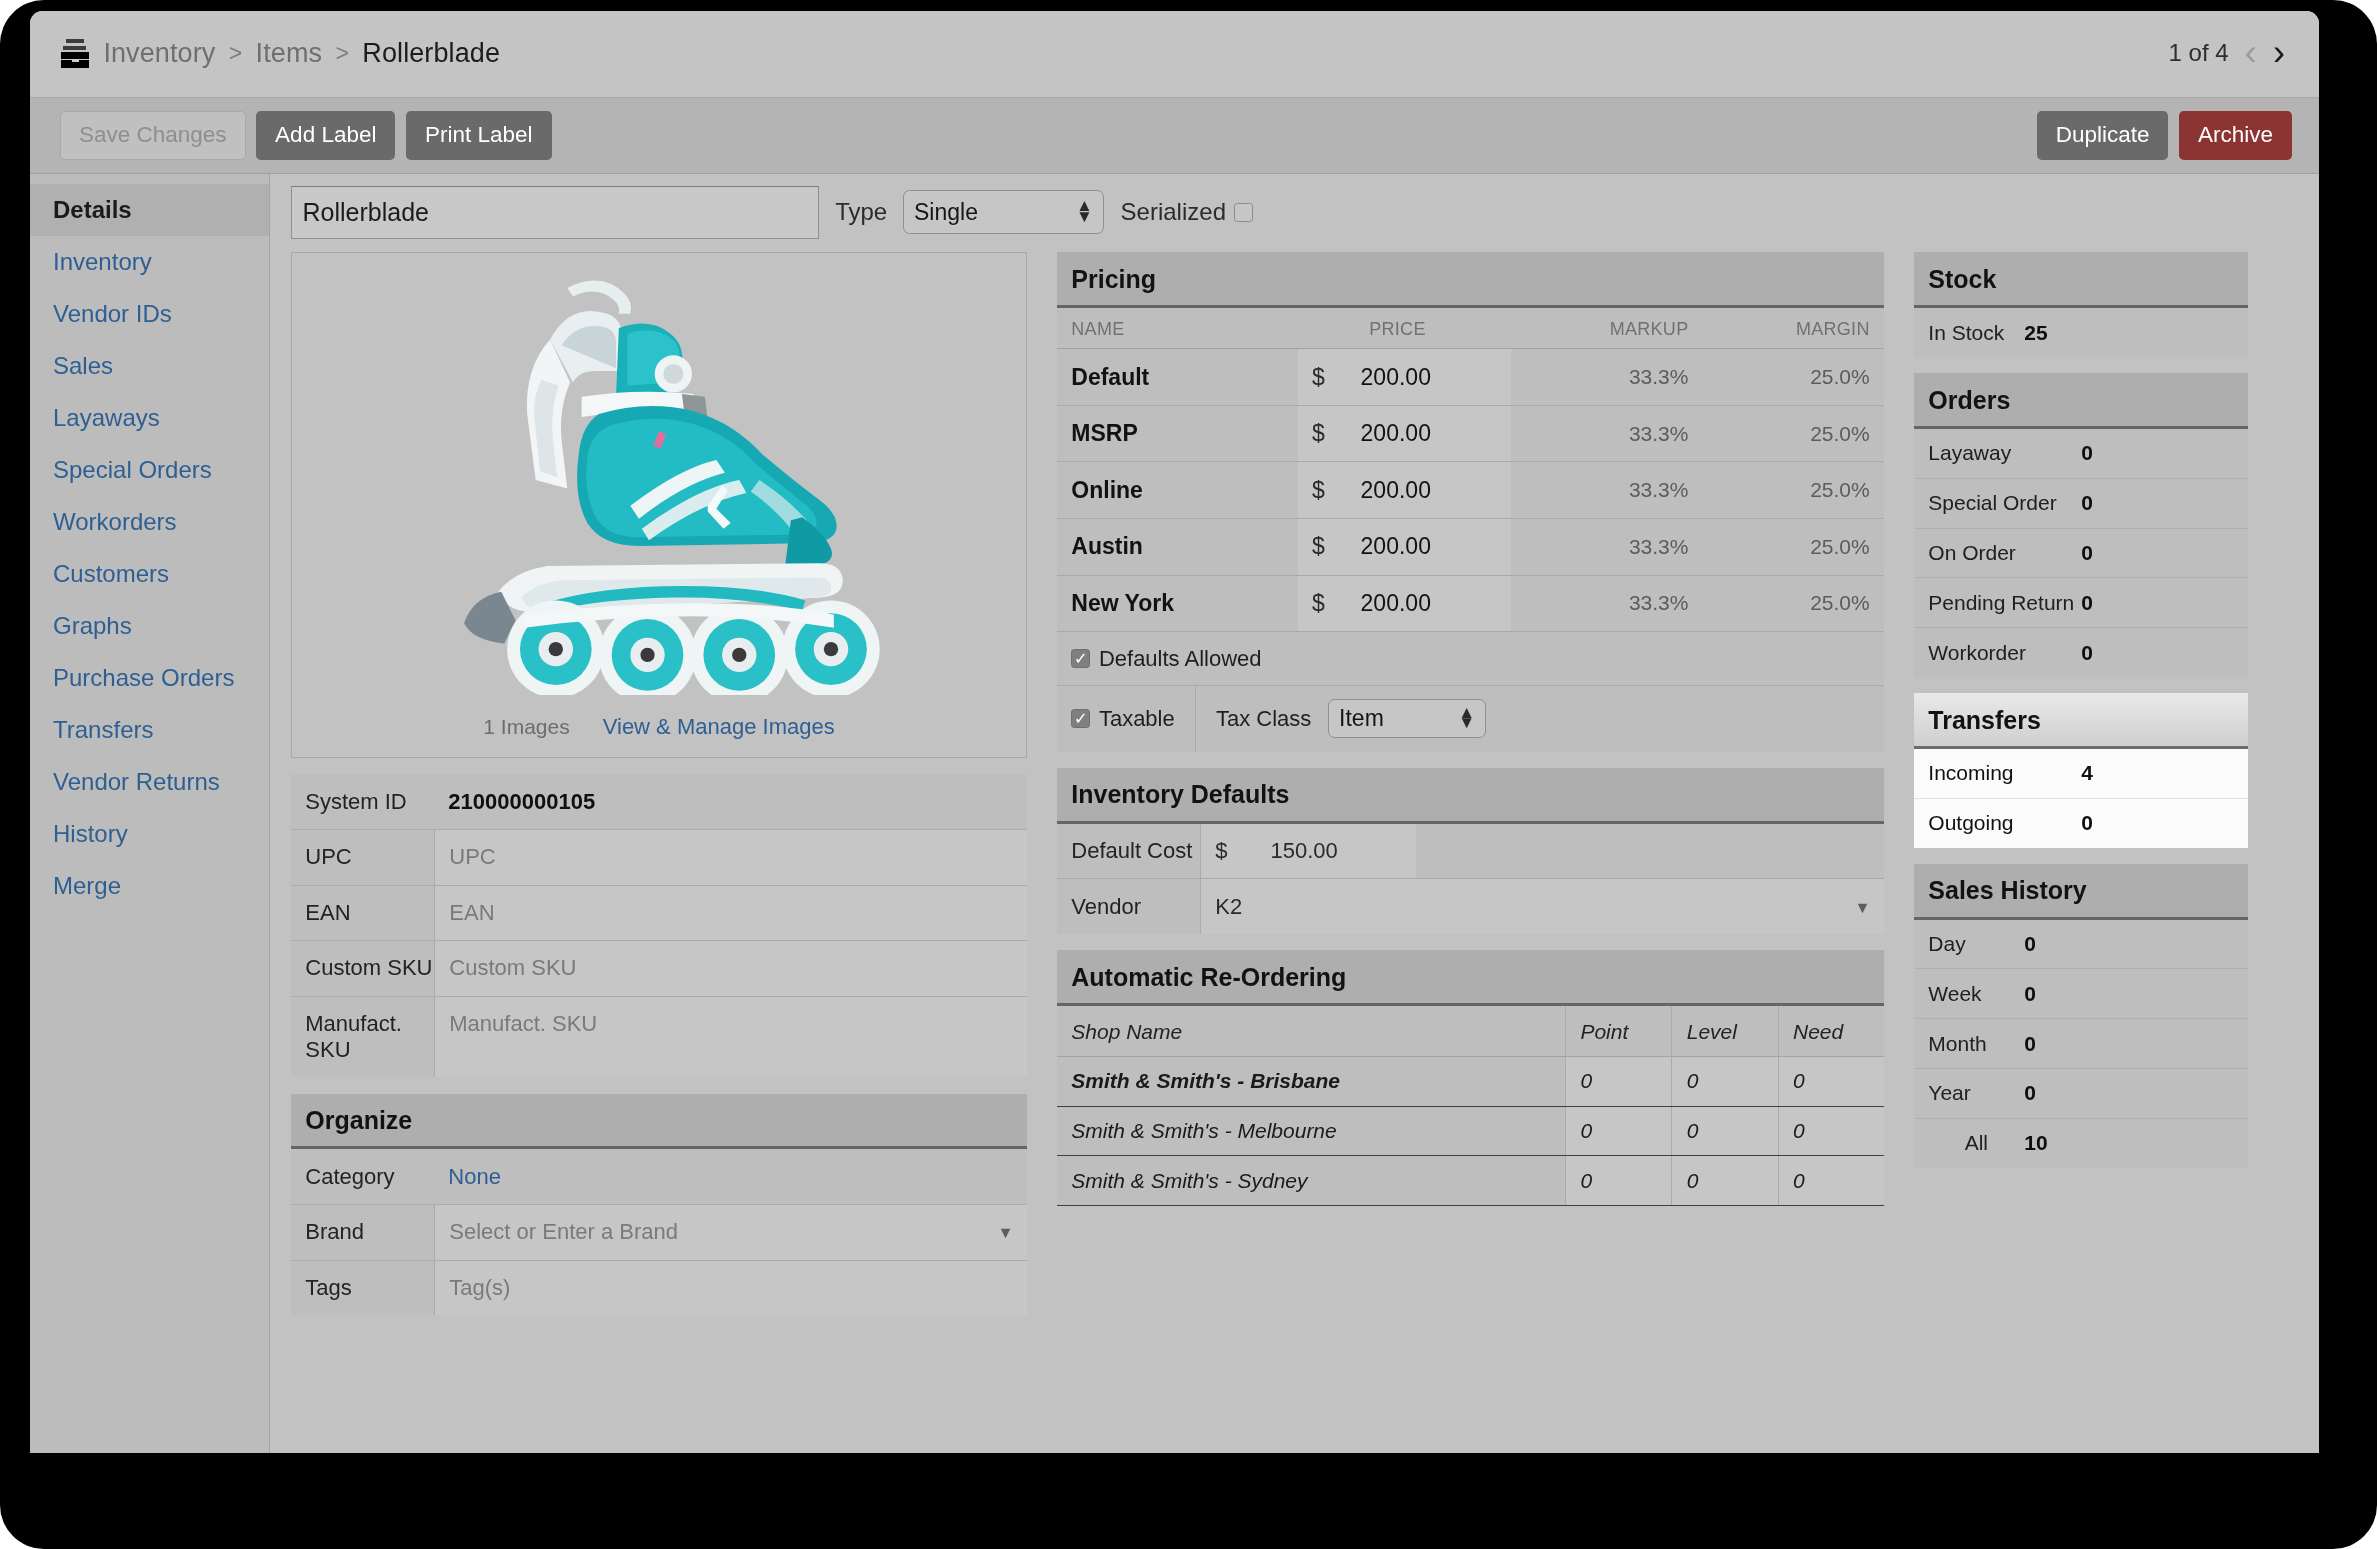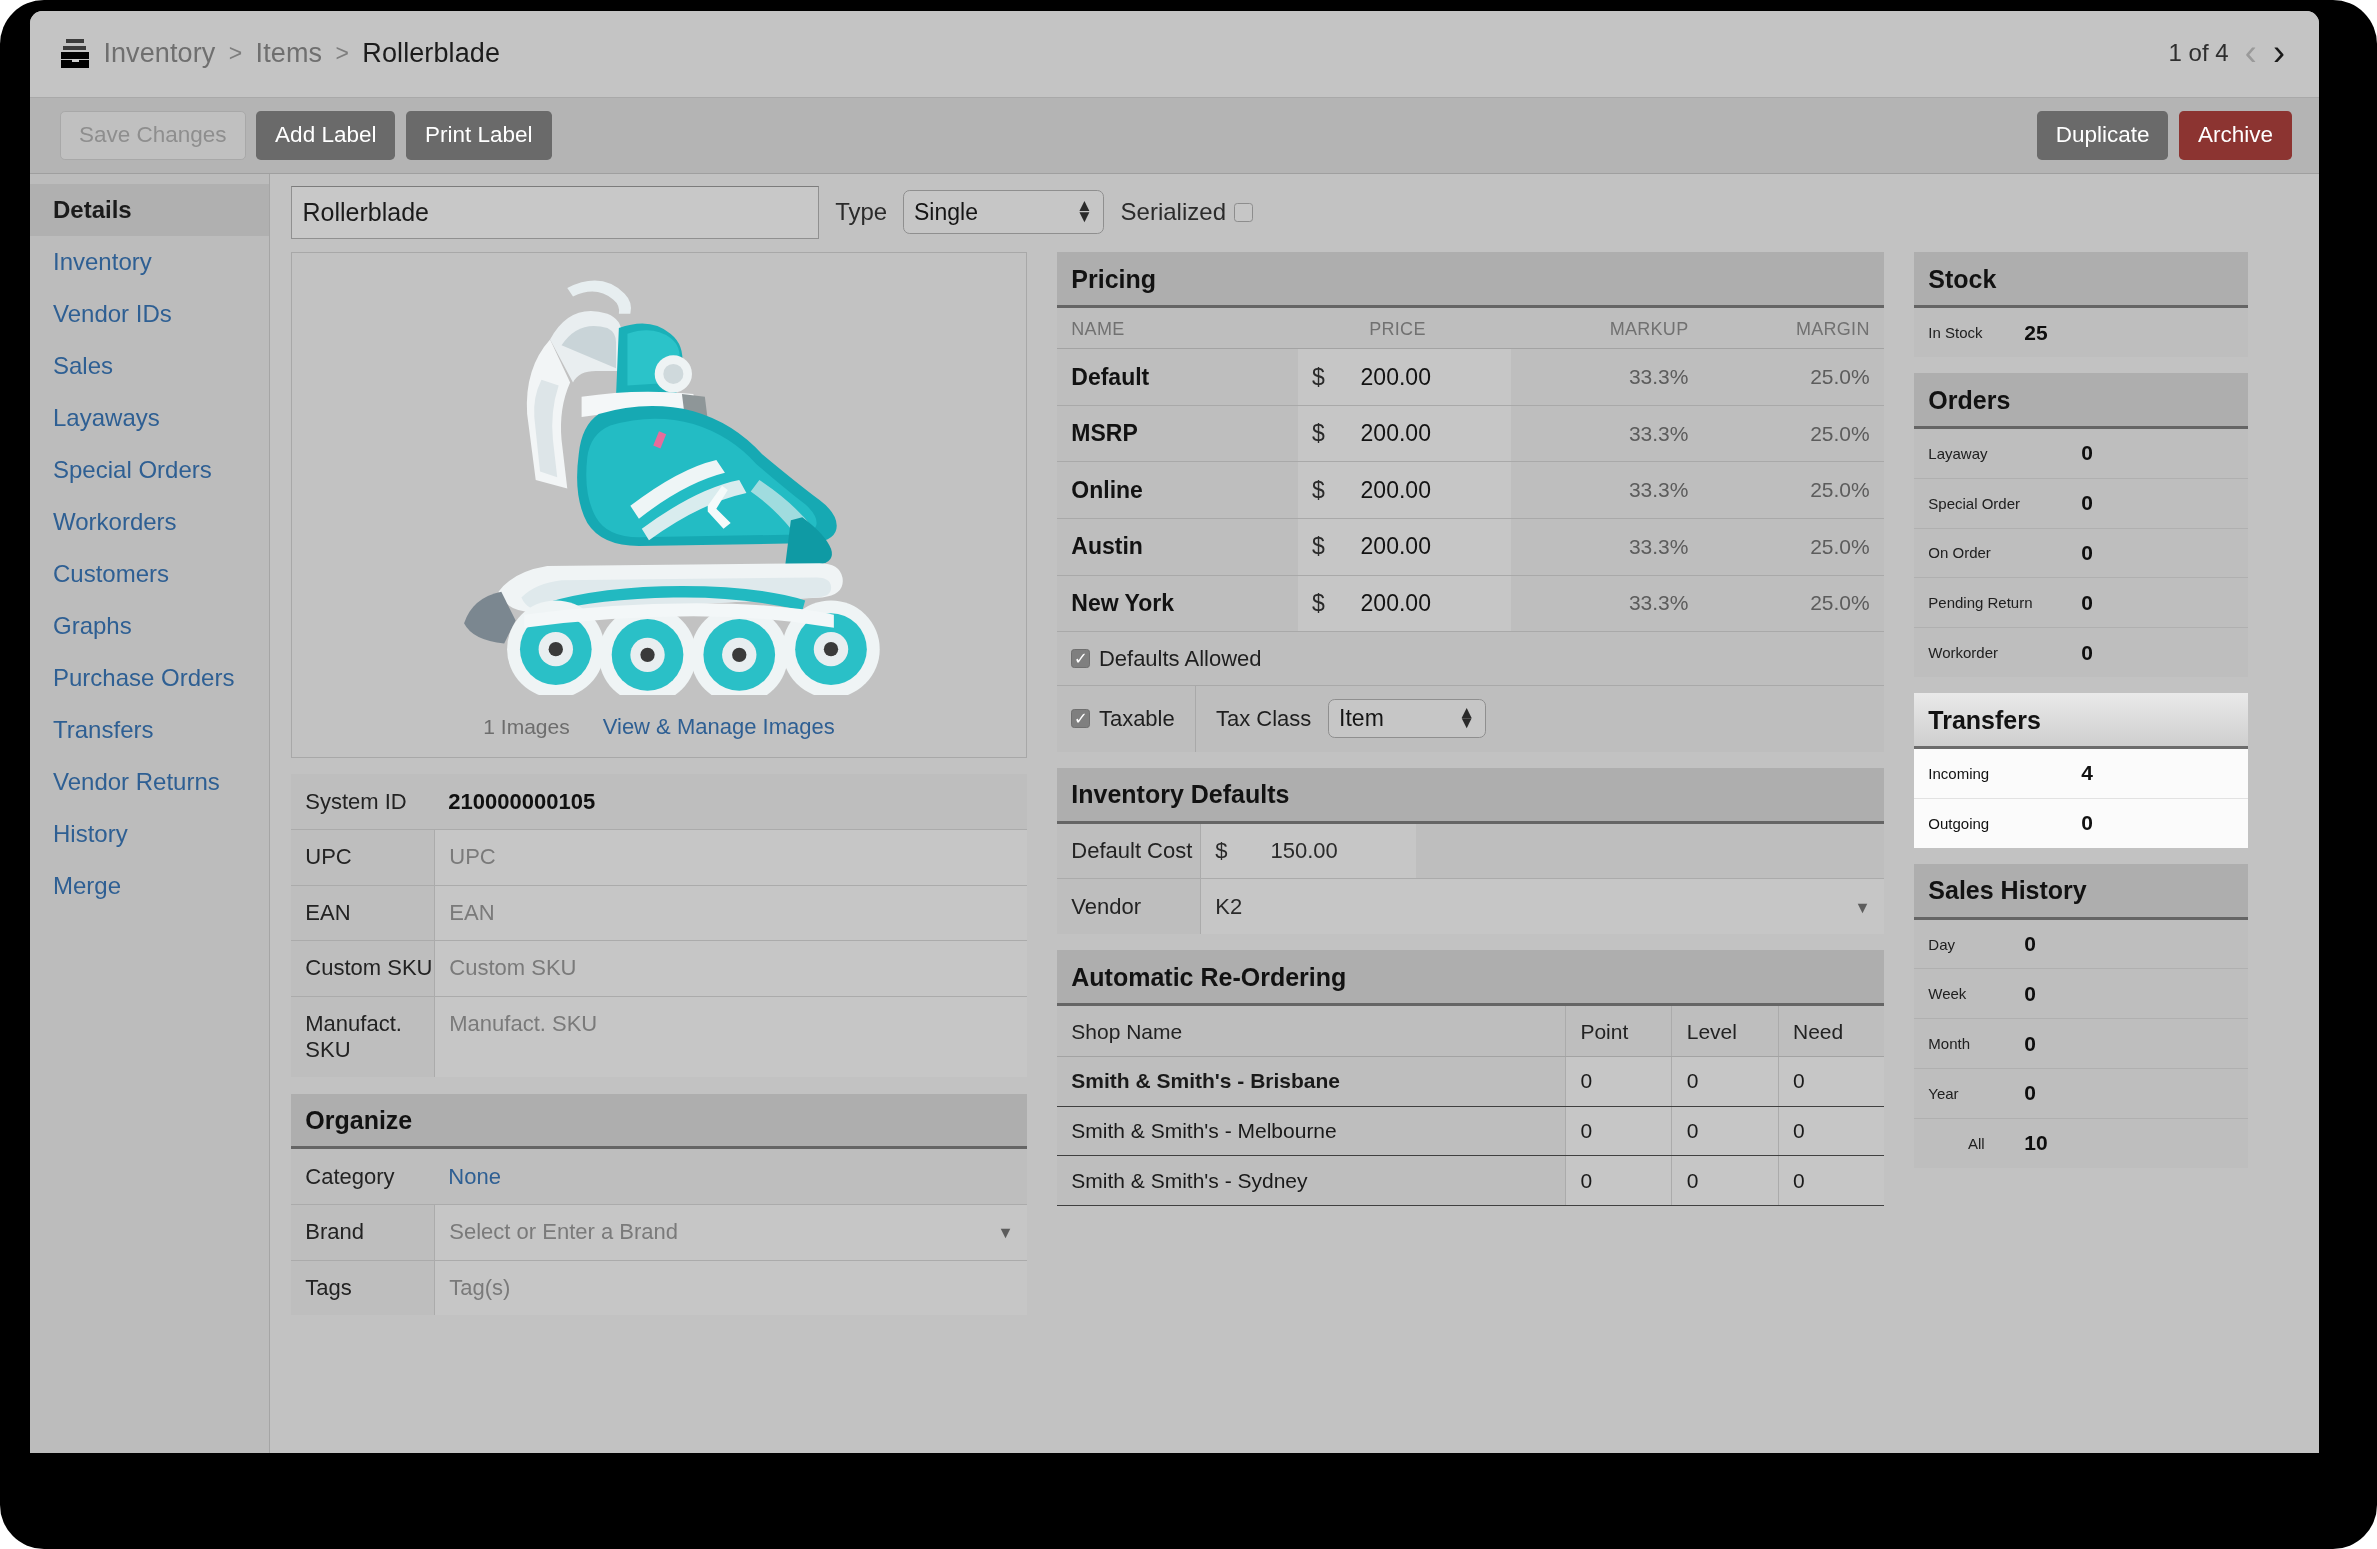--- a/index.html
+++ b/index.html
@@ -268,7 +268,7 @@
   
   .rr { display: flex; align-items: center; border-bottom: 1px solid #b0b0b0; padding: 12.4px 0 12.4px 14.3px; }
   .rr:last-child { border-bottom: none; }
-  .rr .lbl { font-size: 15px; color: #202020; flex: 0 0 153px; }
+  .rr .lbl { font-size: 21px; color: #202020; flex: 0 0 153px; }
   .rr .val { font-size: 21px; color: #0e0e0e; font-weight: bold; }
   .panel.hl { background: #fbfbfb; }
   .panel.hl .rr { border-bottom-color: #e2e2e2; }

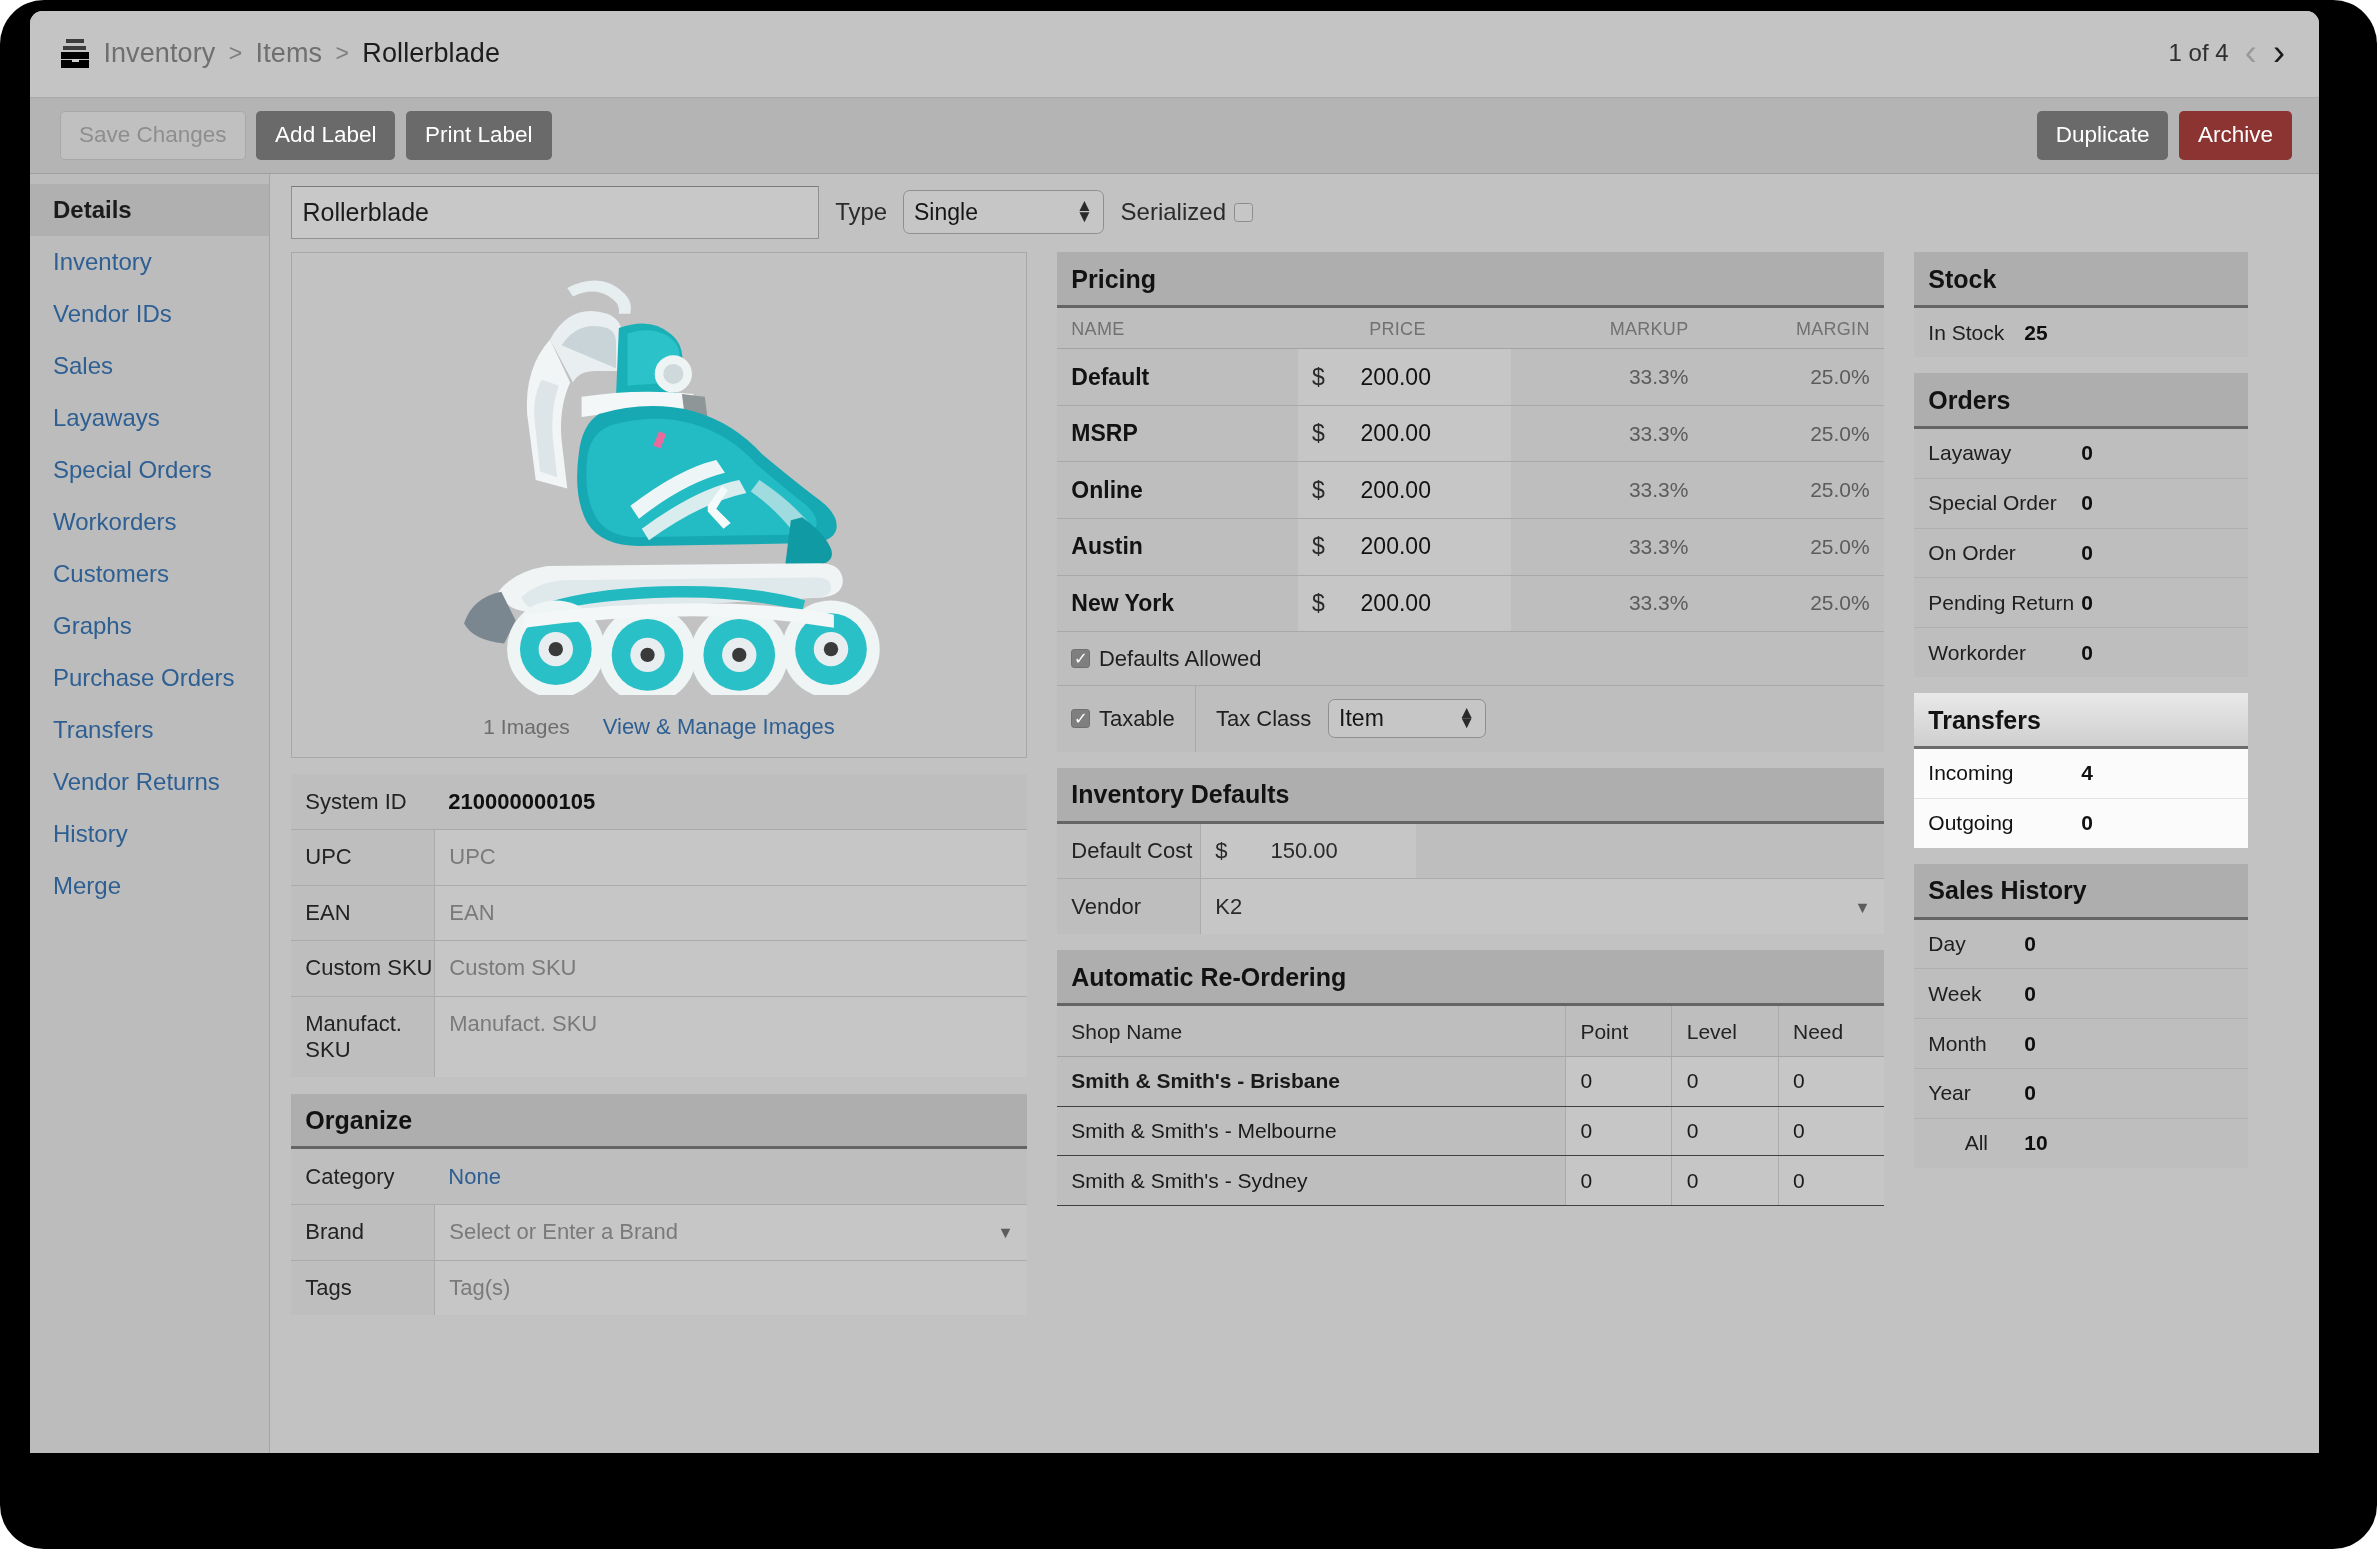--- a/index.html
+++ b/index.html
@@ -250,7 +250,7 @@
   .crow .divider { width: 1px; align-self: stretch; background: #a9a9a9; margin: -13.4px 11.5px; }
 
   
-  .rtable { width: 100%; border-collapse: collapse; }
+  .rtable { width: 100%; border-collapse: collapse; font-style: italic; }
   .rtable th {
     font-size: 21px; font-weight: normal; color: #232323;
     text-align: left; padding: 13.4px 0 12.4px 14.3px;

